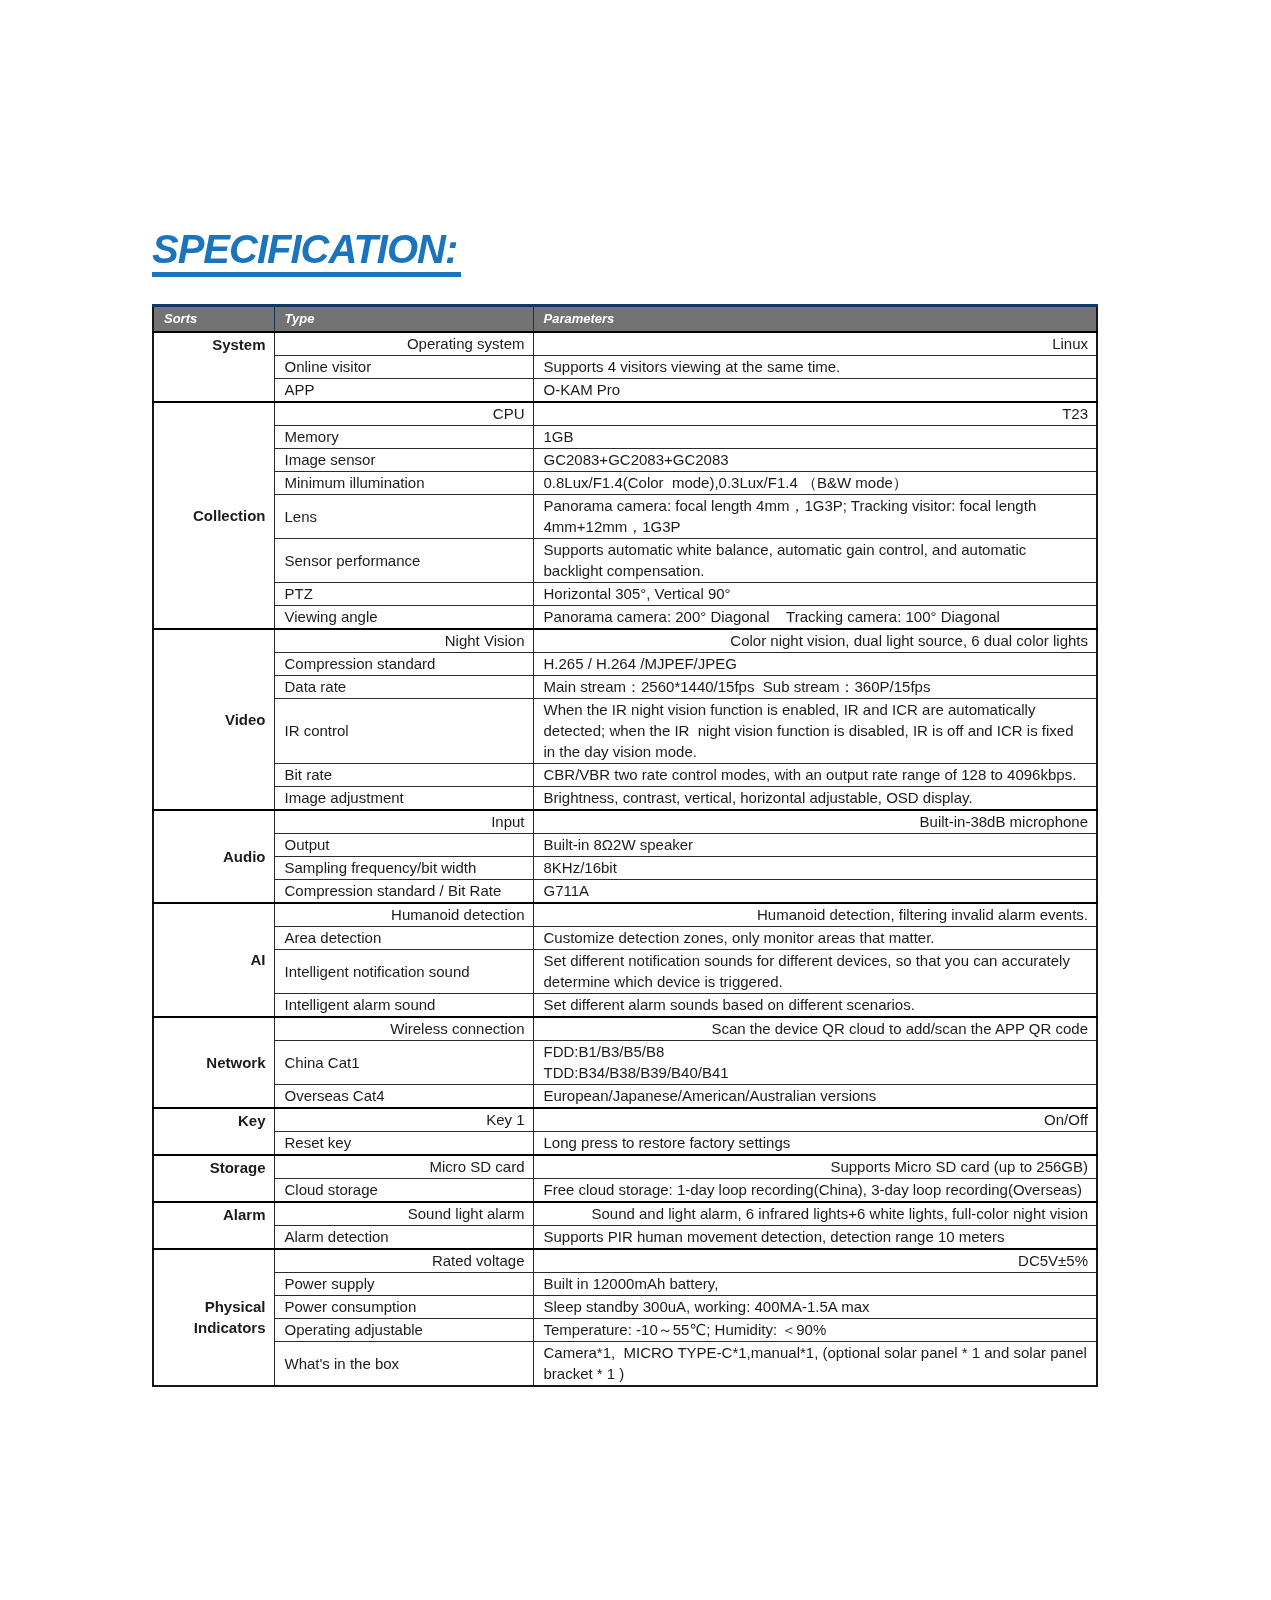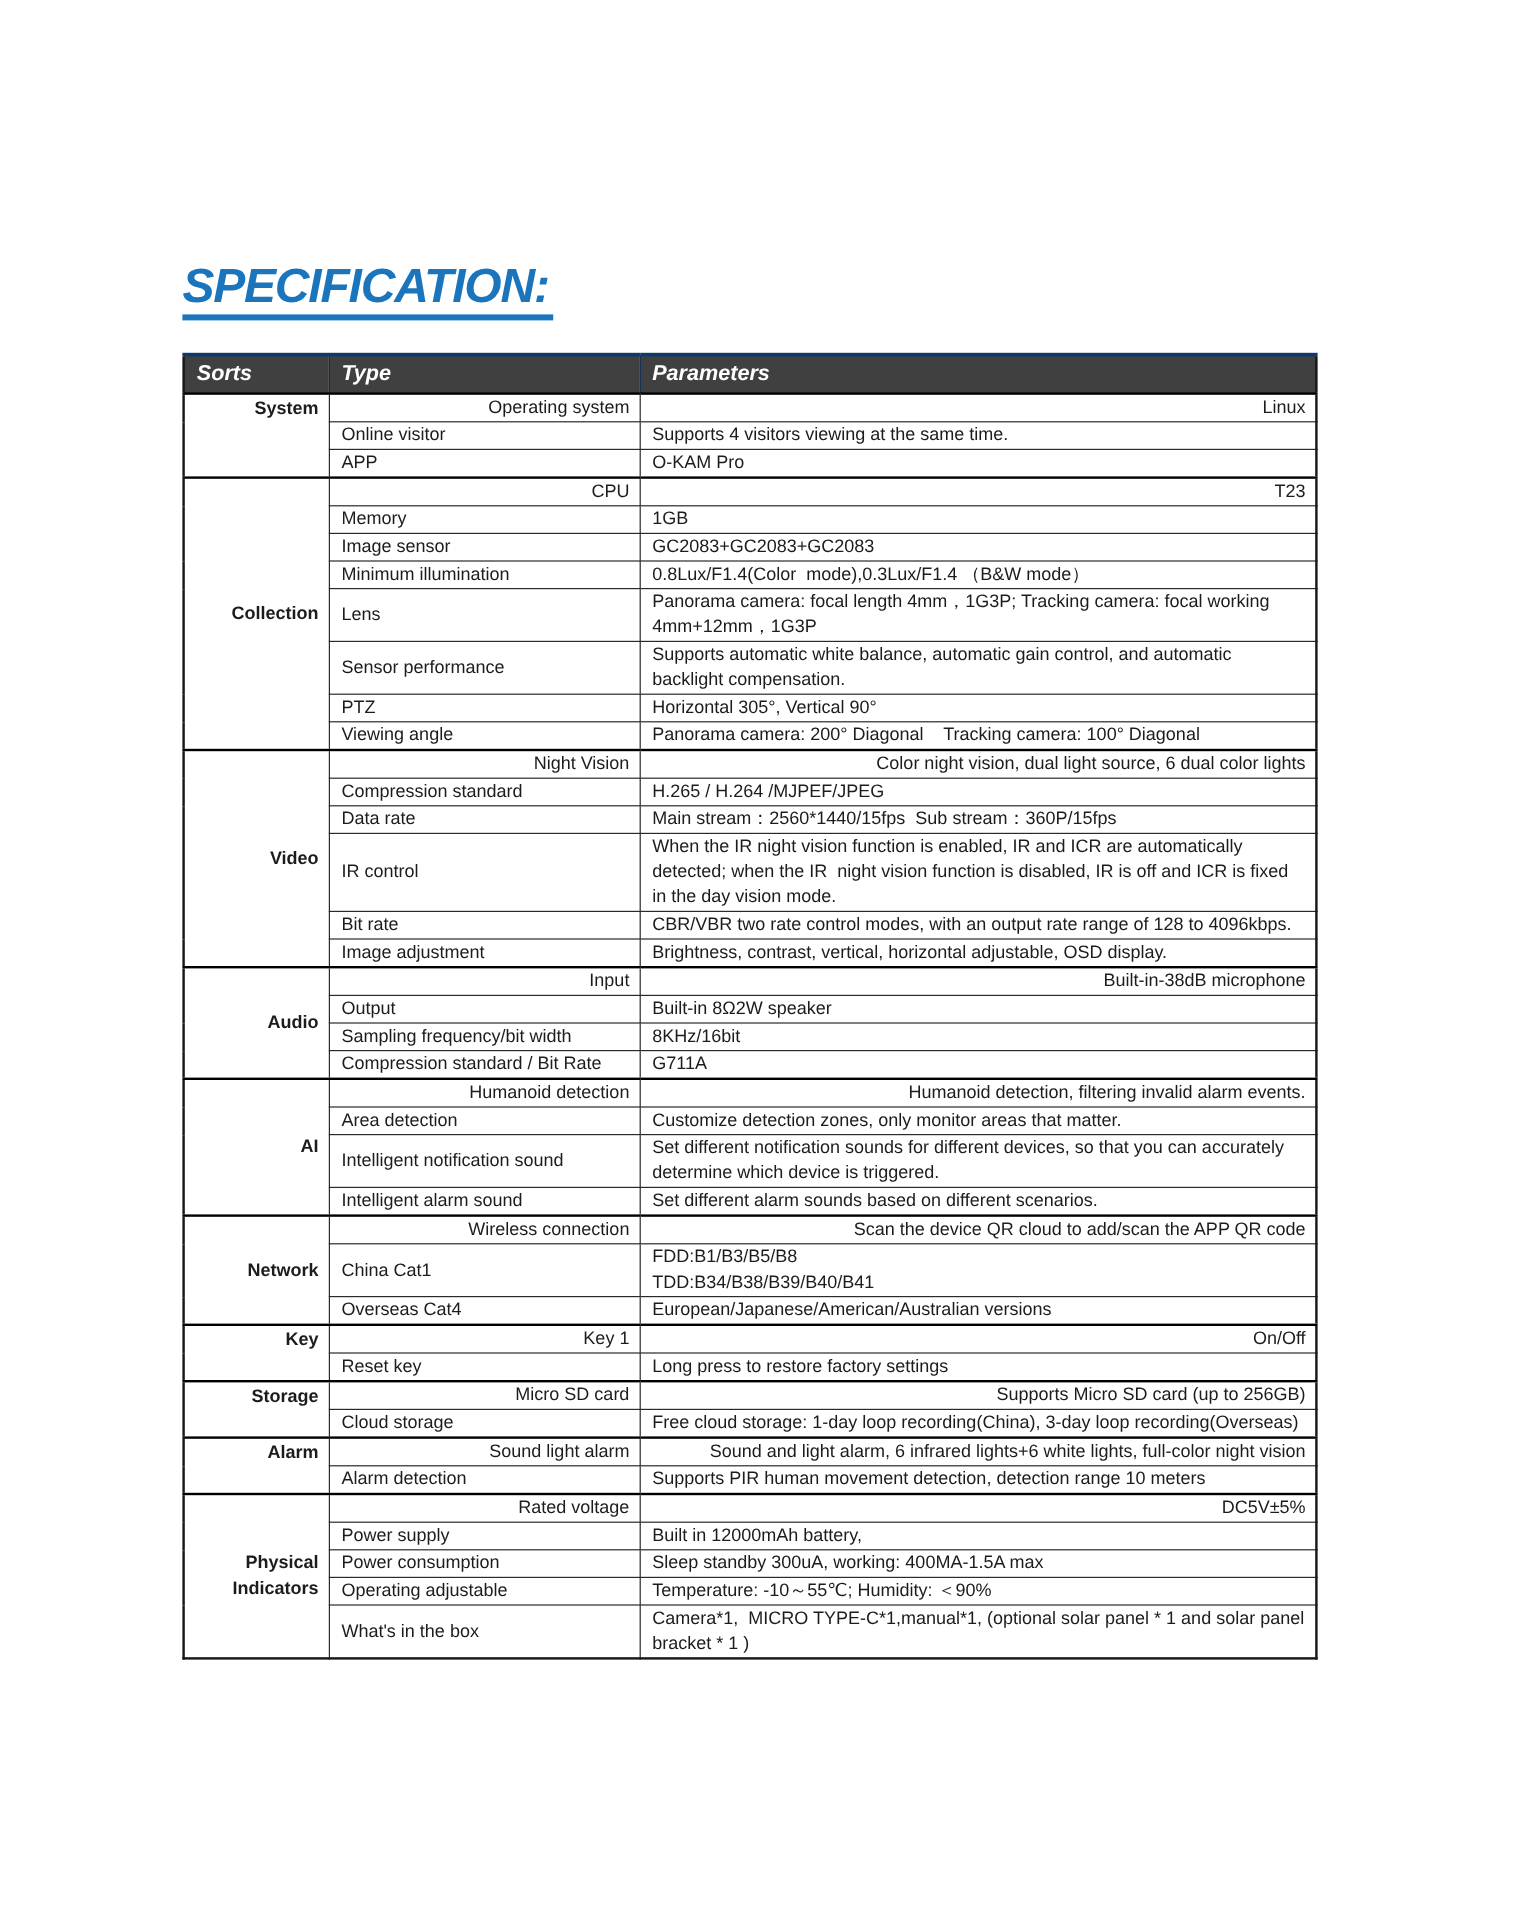--- a/index.html
+++ b/index.html
@@ -18,7 +18,7 @@
   .content {
     position: absolute;
     left: 152px;
-    top: 218px;
+    top: 228px;
     width: 944px;
   }
   .doc-title {

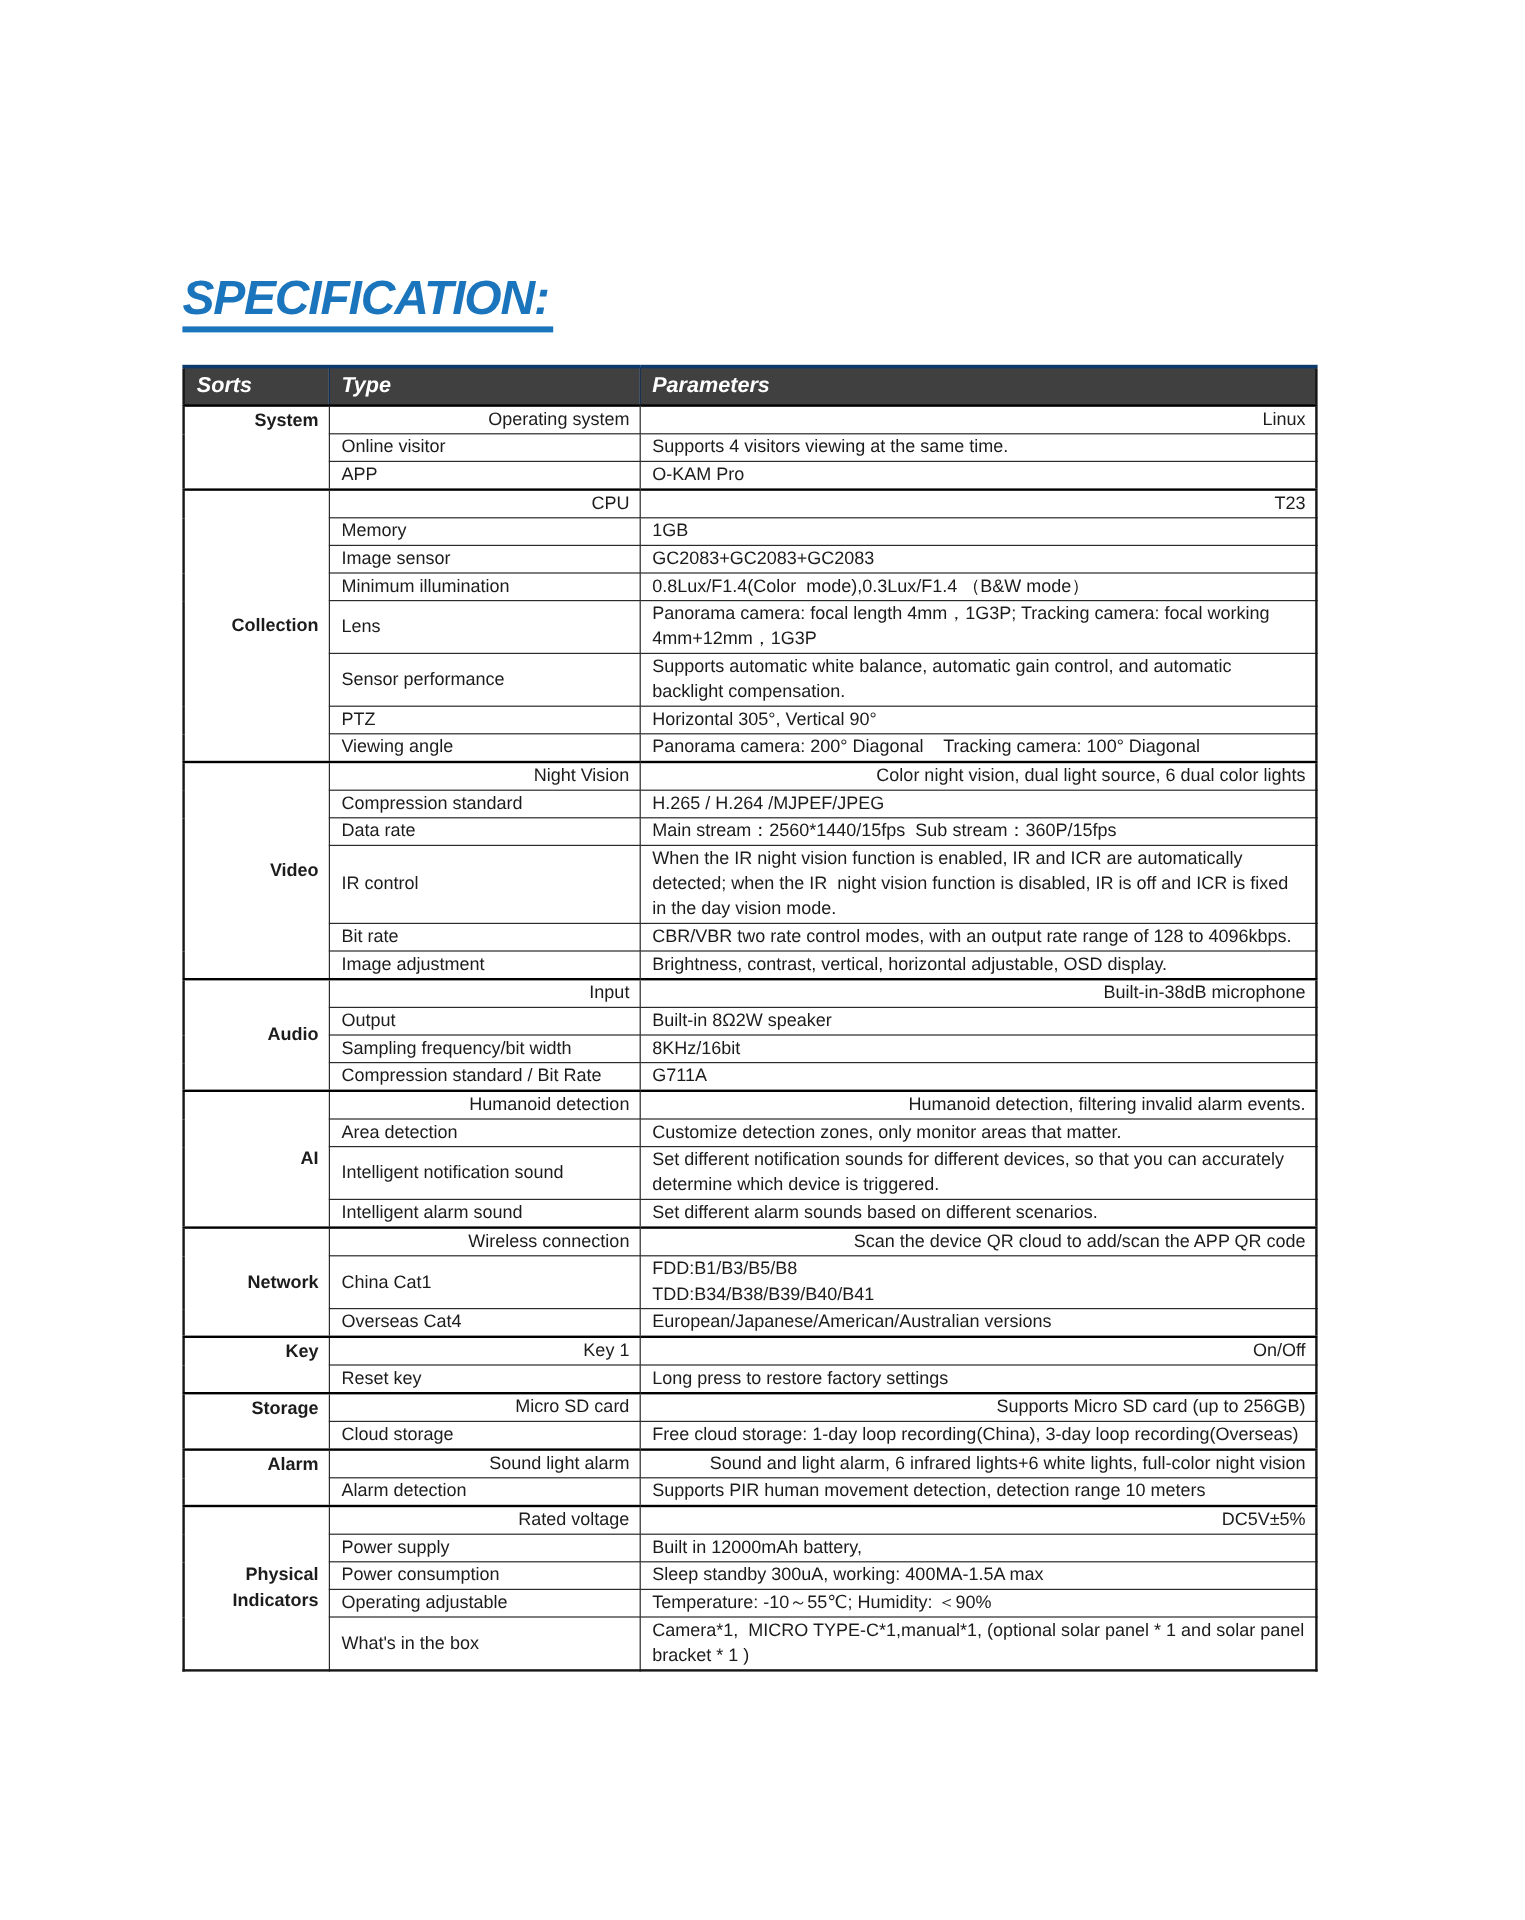--- a/index.html
+++ b/index.html
@@ -41,11 +41,11 @@
     border: 2px solid #161616;
   }
   table.spec-table thead th {
-    background: #404040;
+    background: #737373;
     color: #ffffff;
     font-style: italic;
     font-weight: bold;
-    font-size: 18px;
+    font-size: 13px;
     text-align: left;
     padding: 4px 8px 5px 10px;
     border: 1px solid #0f3057;

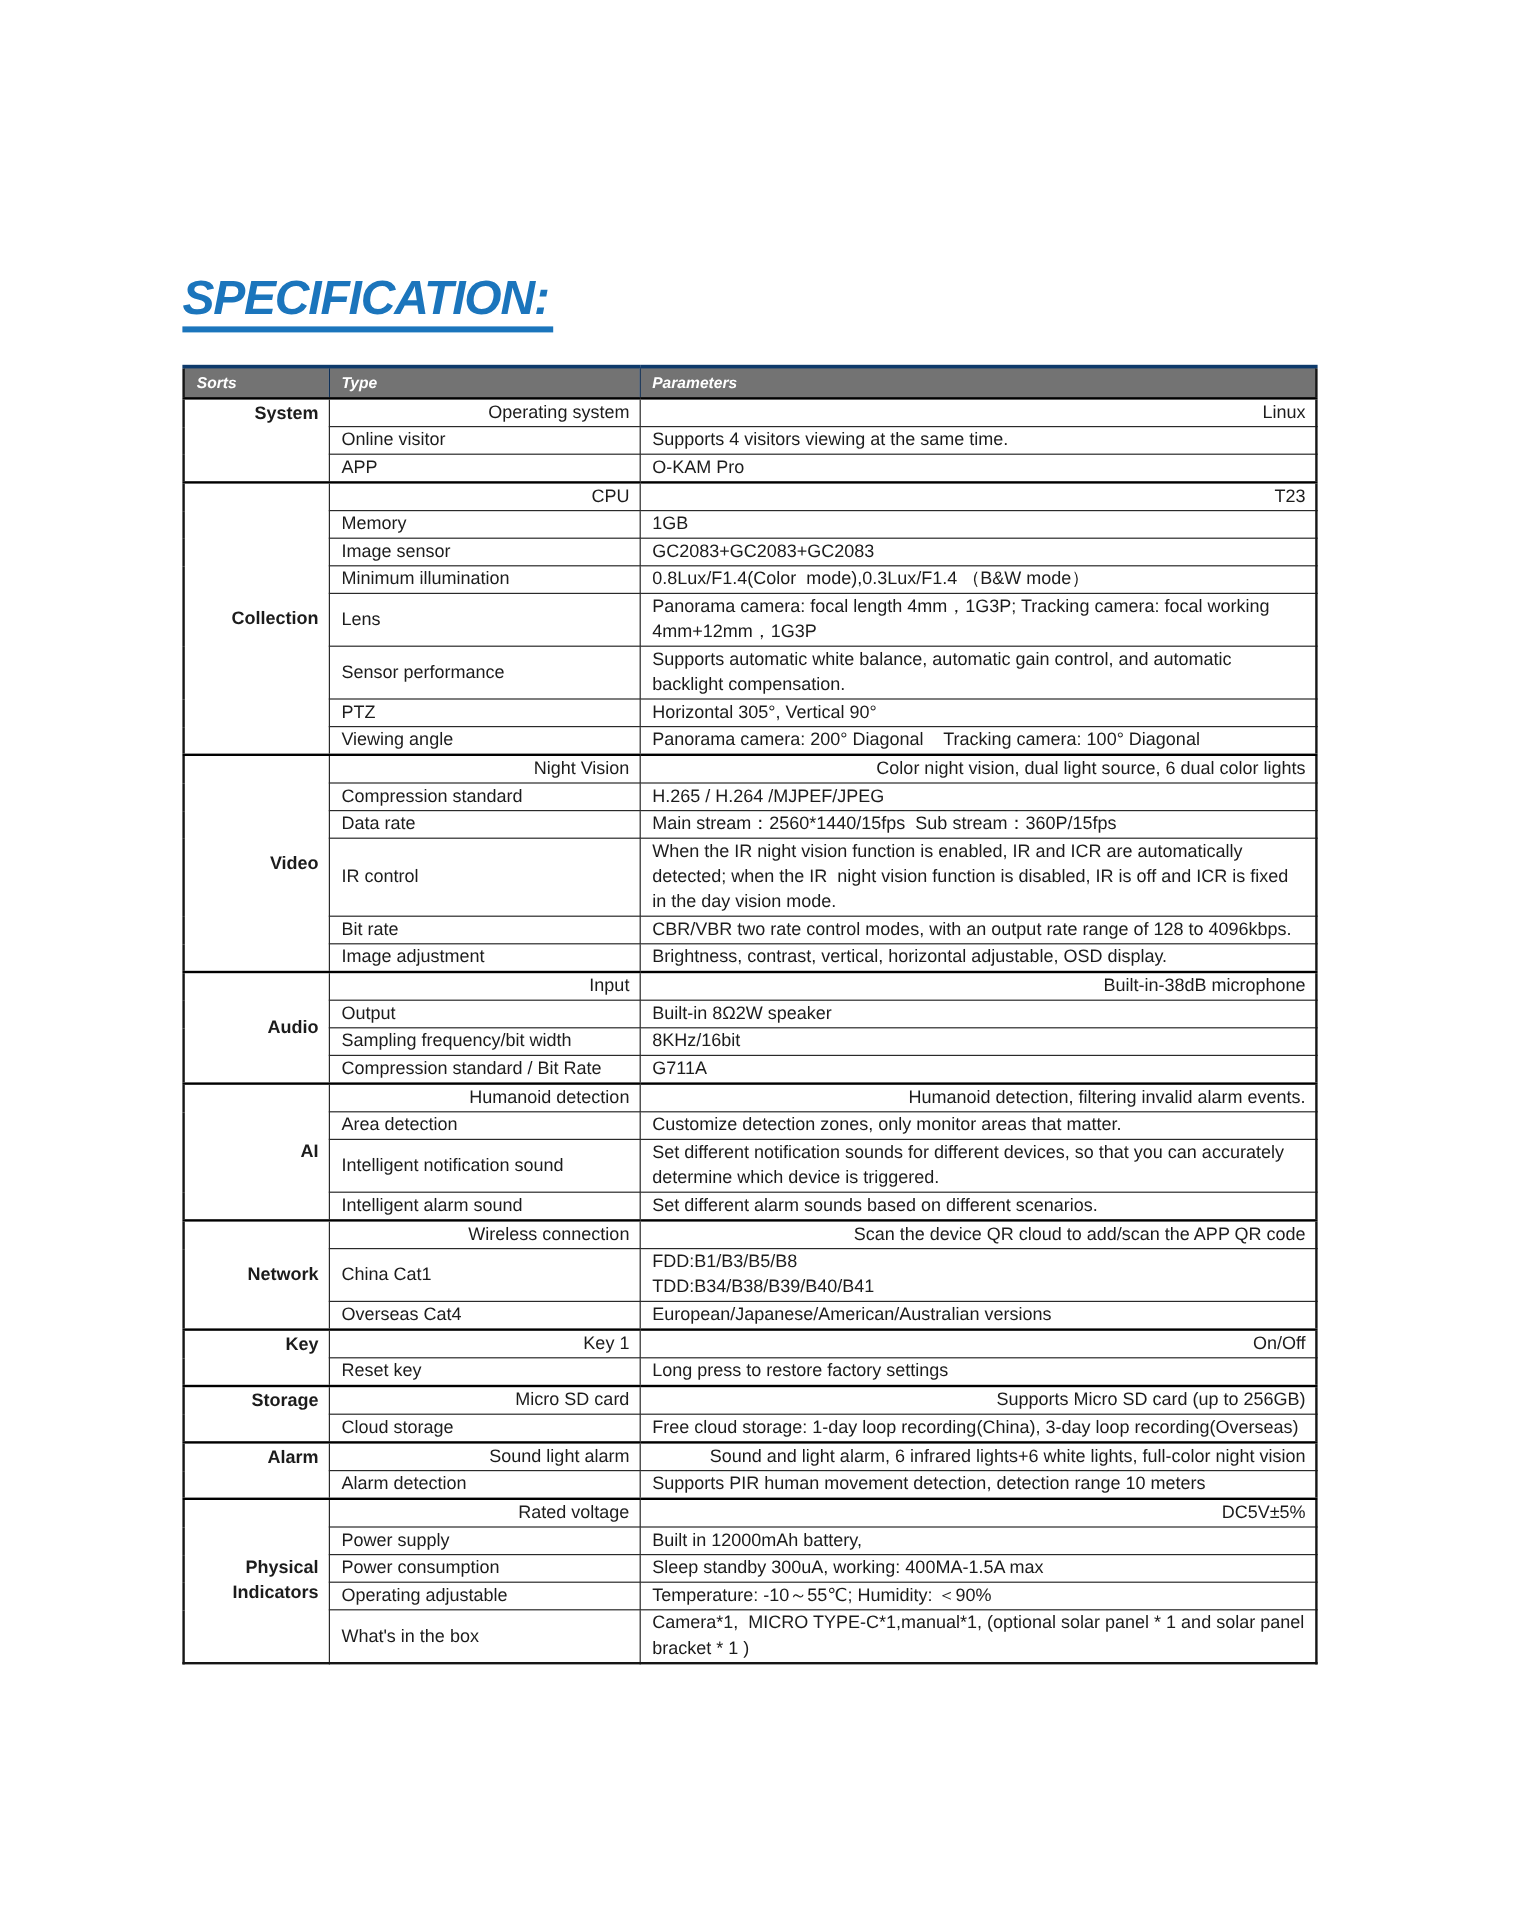--- a/index.html
+++ b/index.html
@@ -130,7 +130,7 @@
         </tr>
         <tr>
           <td class="type-cell">Lens</td>
-          <td class="param-cell">Panorama camera: focal length 4mm，1G3P; Tracking camera: focal working 4mm+12mm，1G3P</td>
+          <td class="param-cell">Panorama camera: focal length 4mm，1G3P; Tracking visitor: focal length 4mm+12mm，1G3P</td>
         </tr>
         <tr>
           <td class="type-cell">Sensor performance</td>

